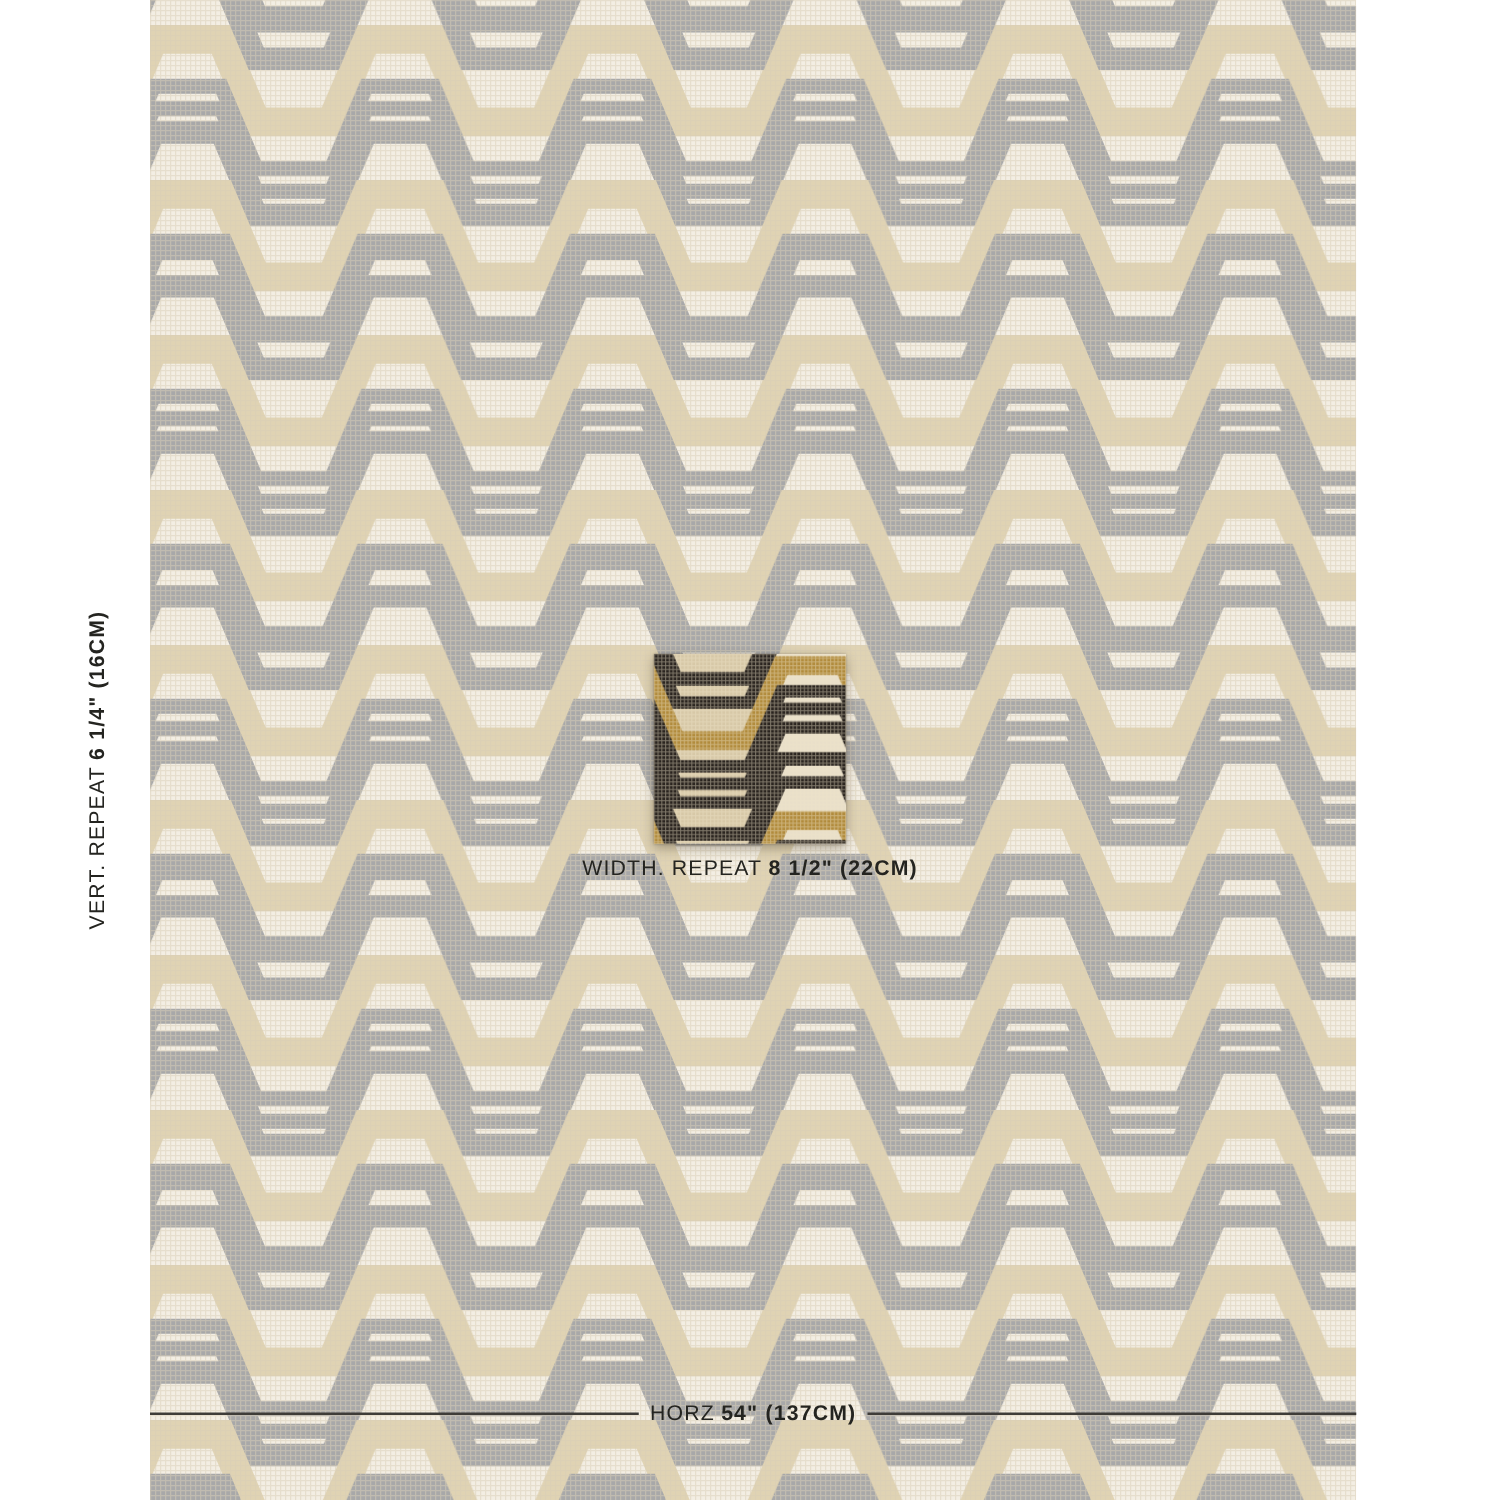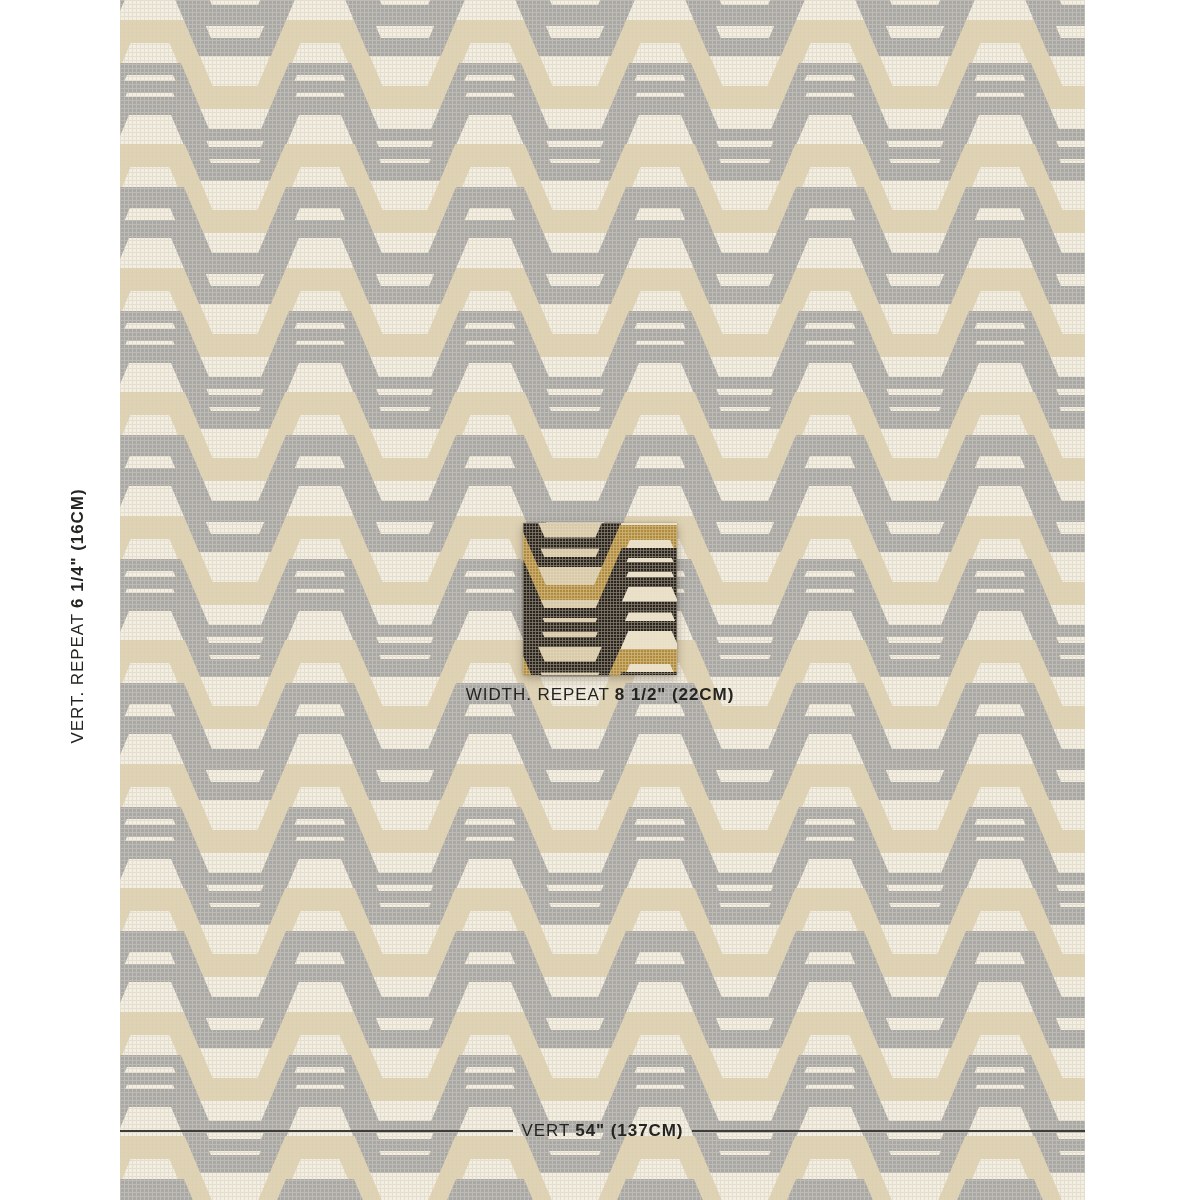--- a/index.html
+++ b/index.html
@@ -100,7 +100,7 @@
   <div class="width-row">
     <span class="rule"></span>
     <span class="label">
-      <span>VERT</span><span class="val">54" (137CM)</span>
+      <span>HORZ</span><span class="val">54" (137CM)</span>
     </span>
     <span class="rule"></span>
   </div>

